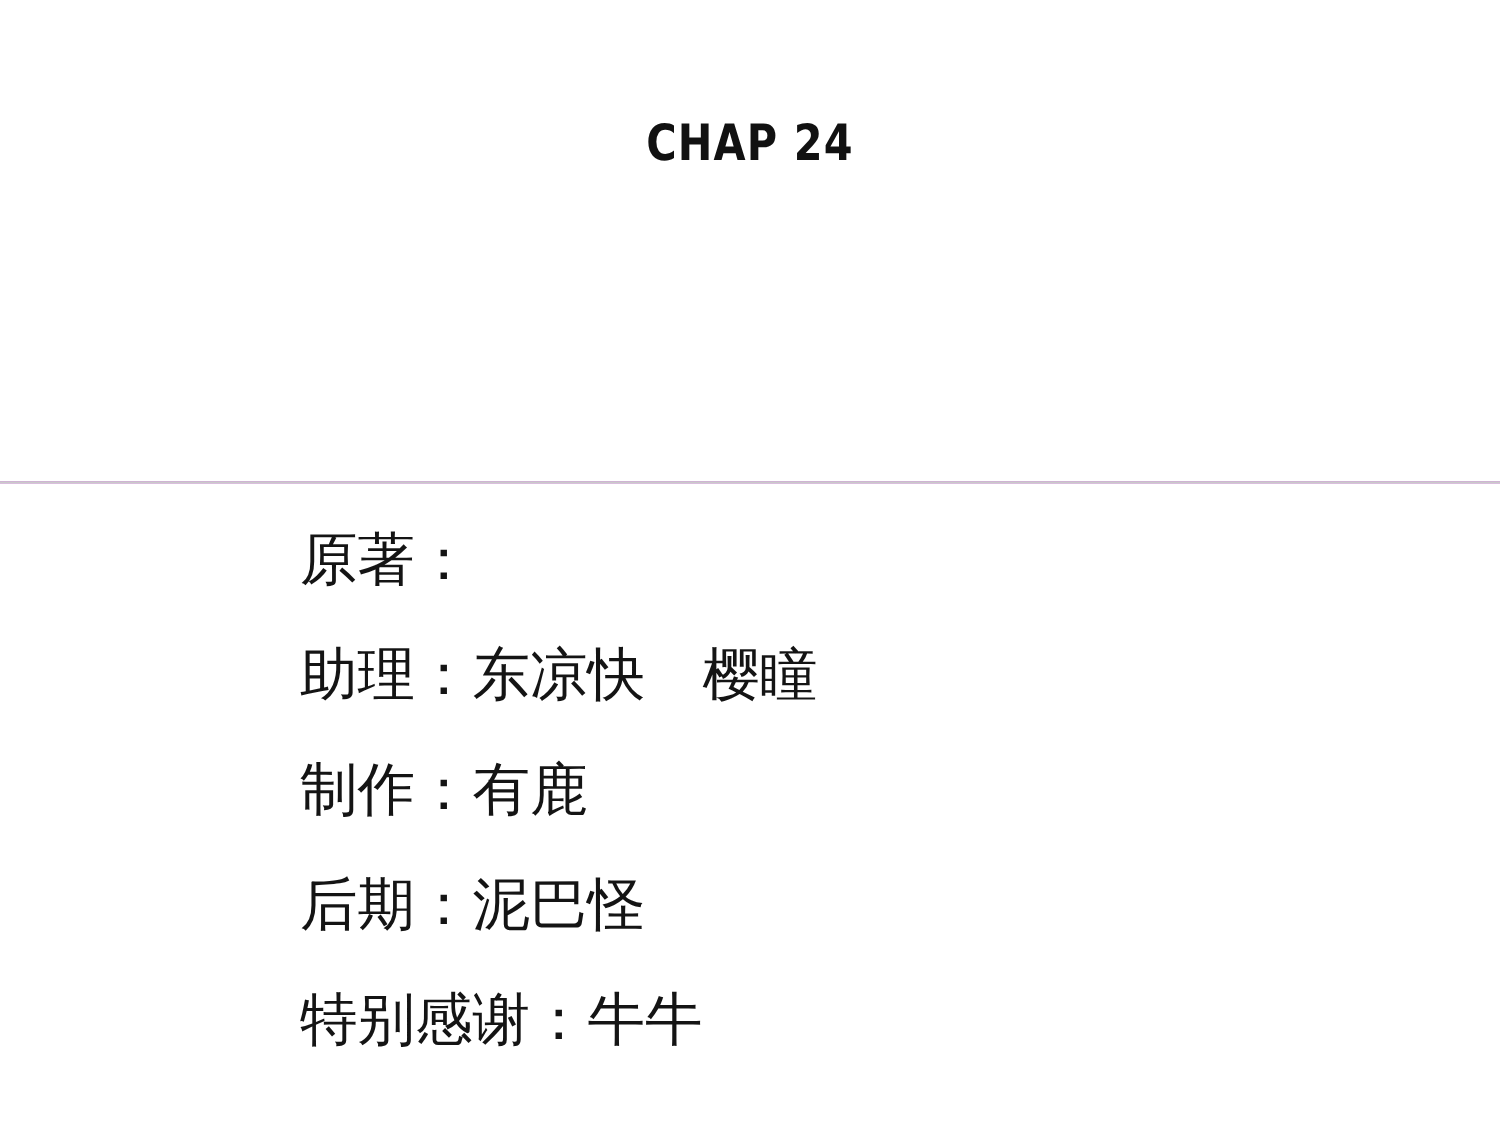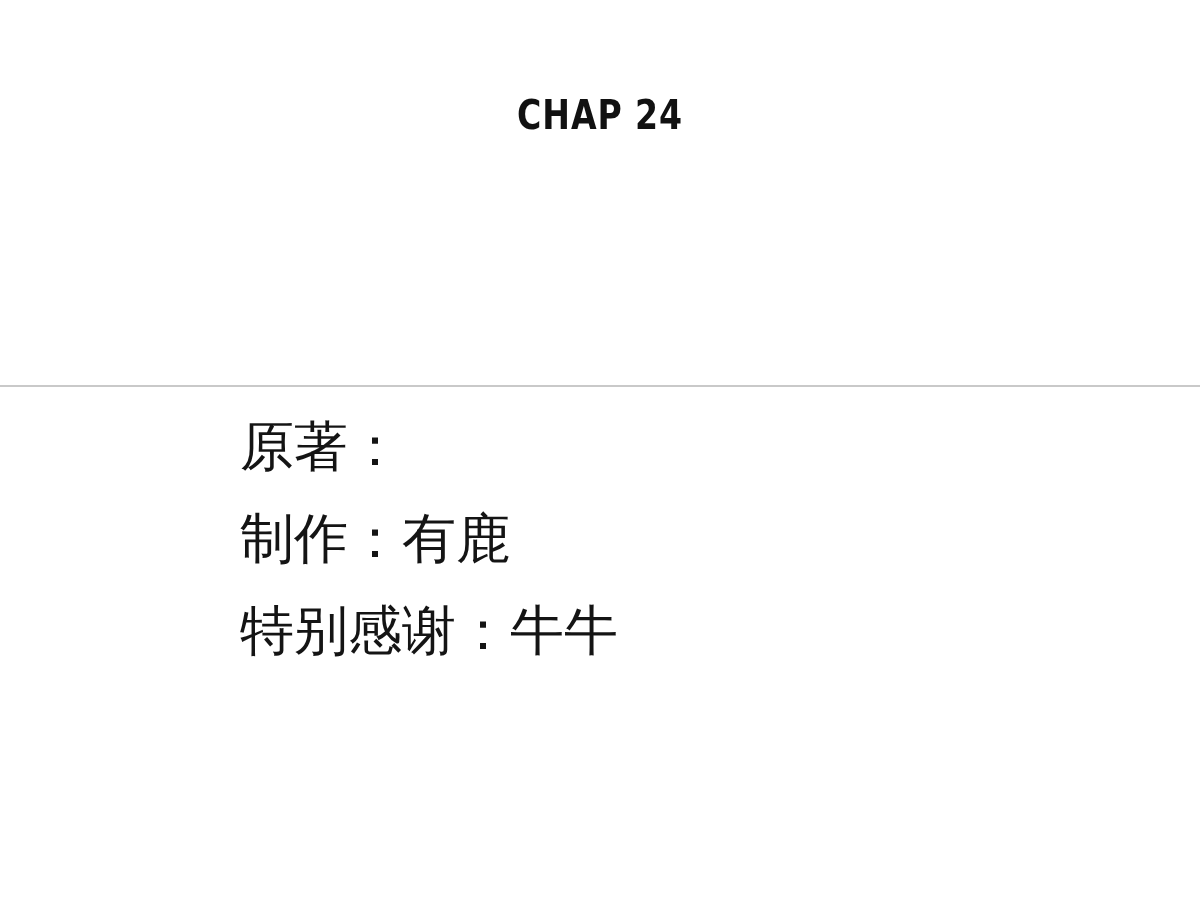--- a/index.html
+++ b/index.html
@@ -73,7 +73,7 @@
     display: flex;
     align-items: baseline;
     font-family: "DejaVu Sans", sans-serif;
-    font-size: 54px;
+    font-size: 46px;
     line-height: 92px;
     color: #141414;
     white-space: pre;

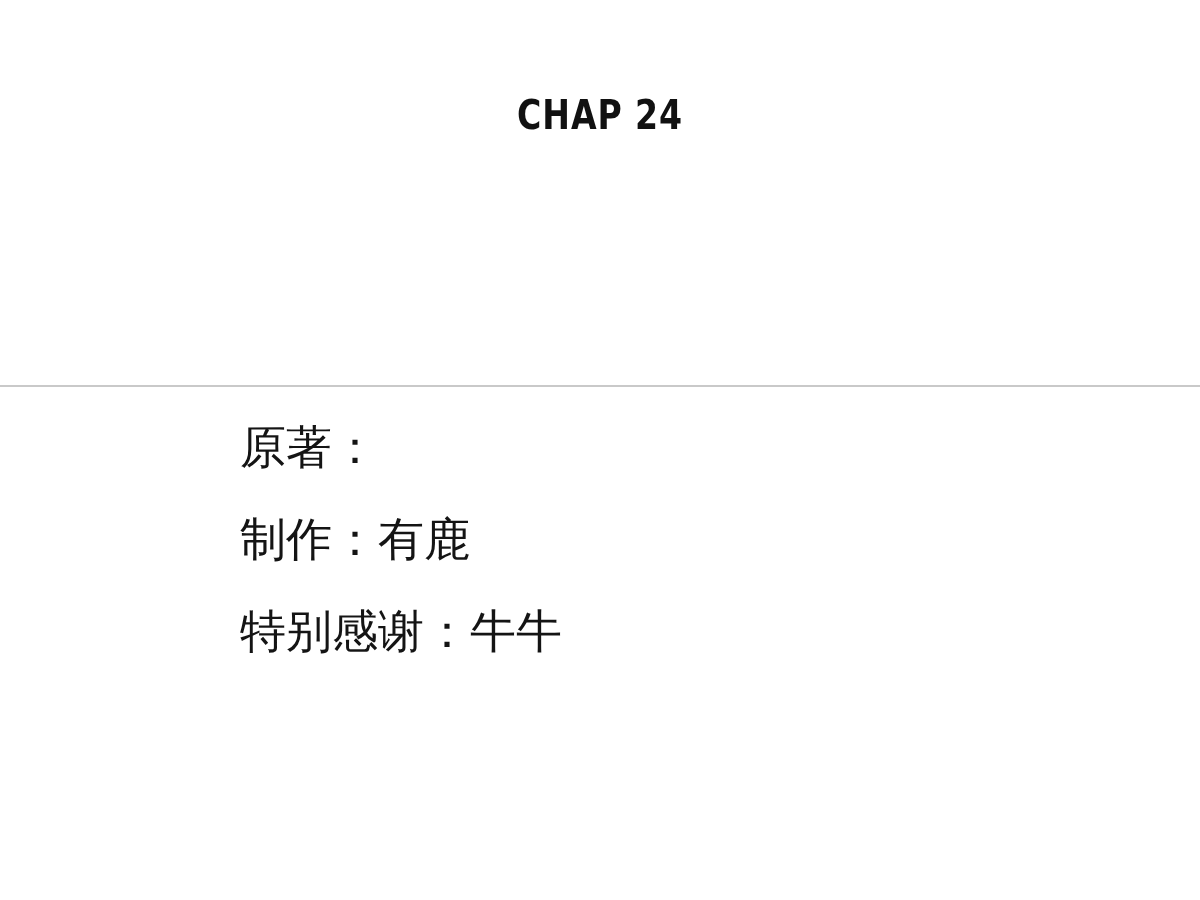--- a/index.html
+++ b/index.html
@@ -105,6 +105,7 @@
 
 
       <div class="credit-row">
+        <span class="credit-label">助理：</span>
       </div>
 
       <div class="credit-row">

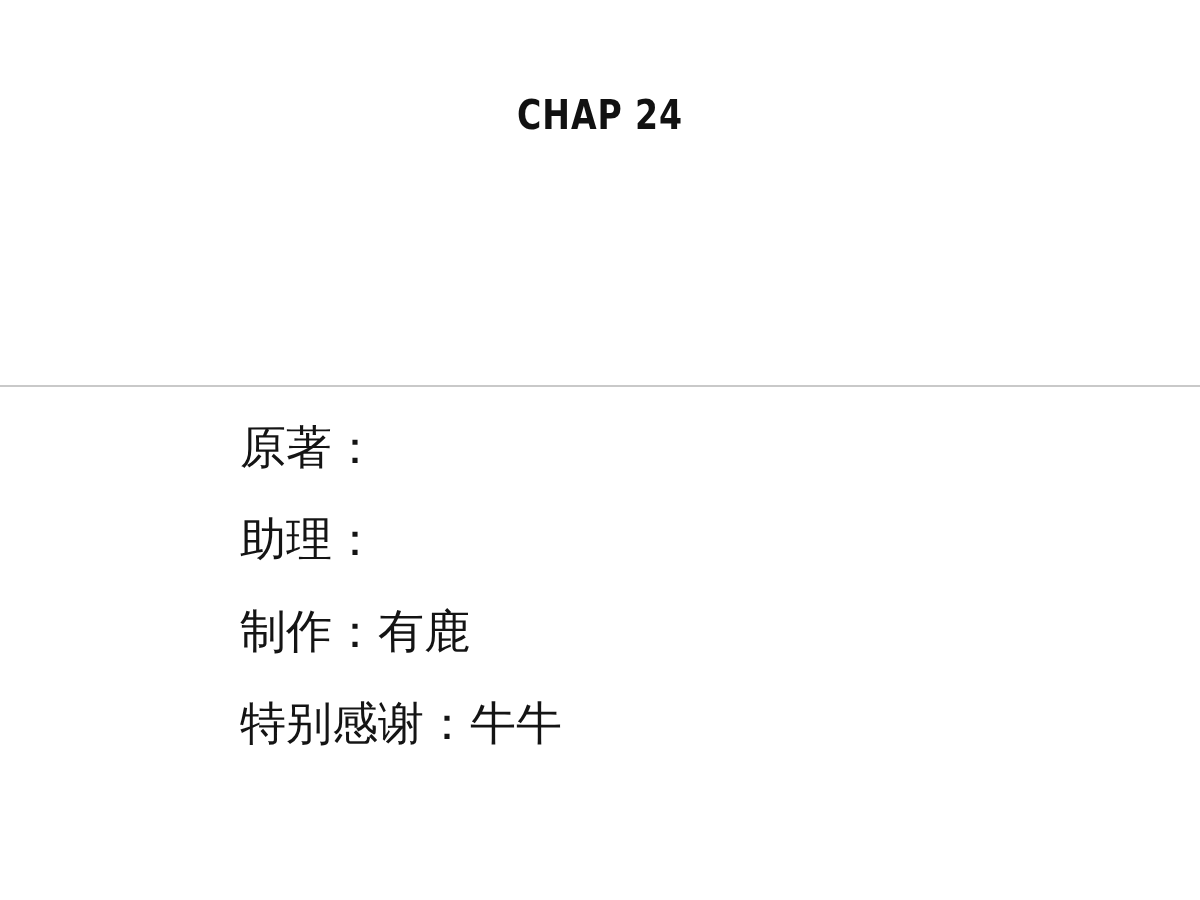--- a/index.html
+++ b/index.html
@@ -106,6 +106,7 @@
 
       <div class="credit-row">
         <span class="credit-label">助理：</span>
+        <span class="credit-value">东凉快　樱瞳</span>
       </div>
 
       <div class="credit-row">

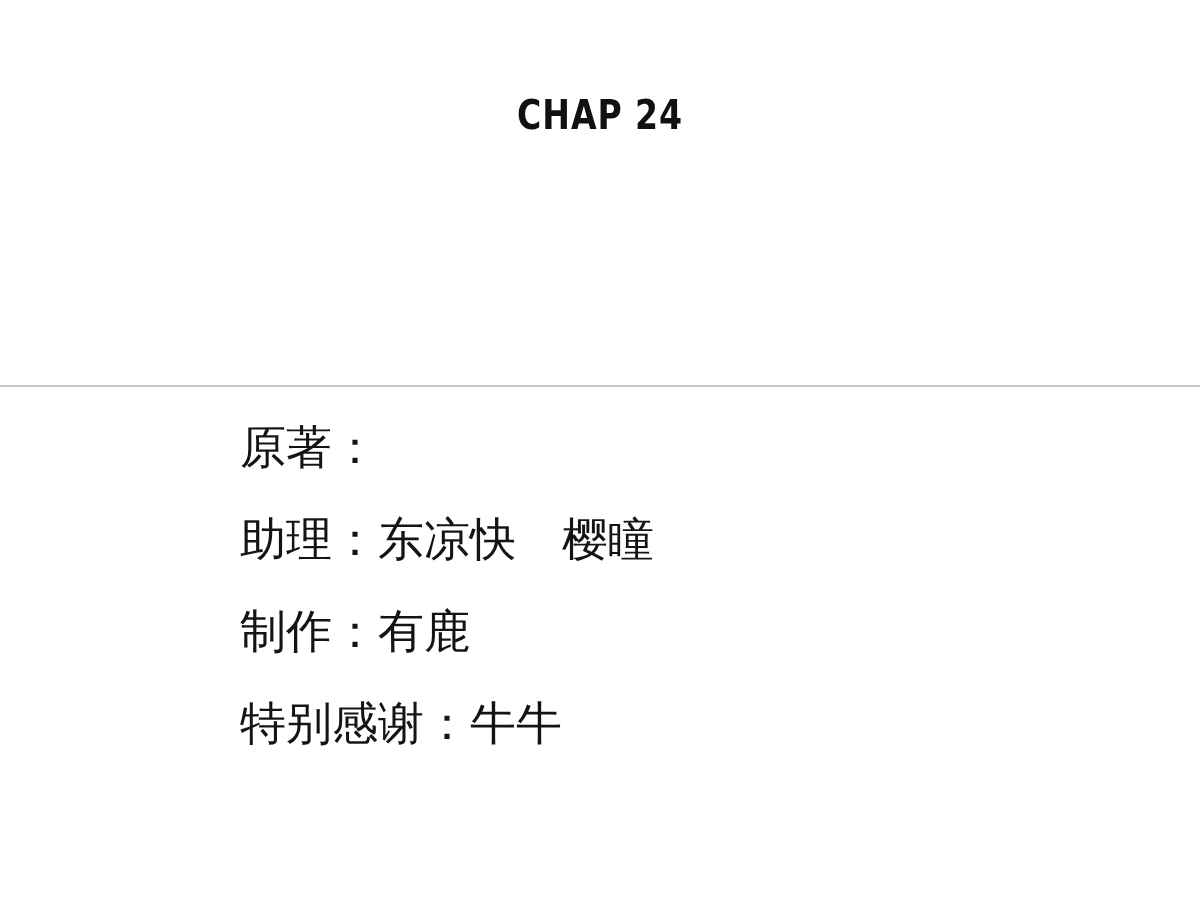--- a/index.html
+++ b/index.html
@@ -114,6 +114,10 @@
         <span class="credit-value">有鹿</span>
       </div>
 
+      <div class="credit-row">
+        <span class="credit-label">后期：</span>
+        <span class="credit-value">泥巴怪</span>
+      </div>
 
       <div class="credit-row">
         <span class="credit-label">特别感谢：</span>

